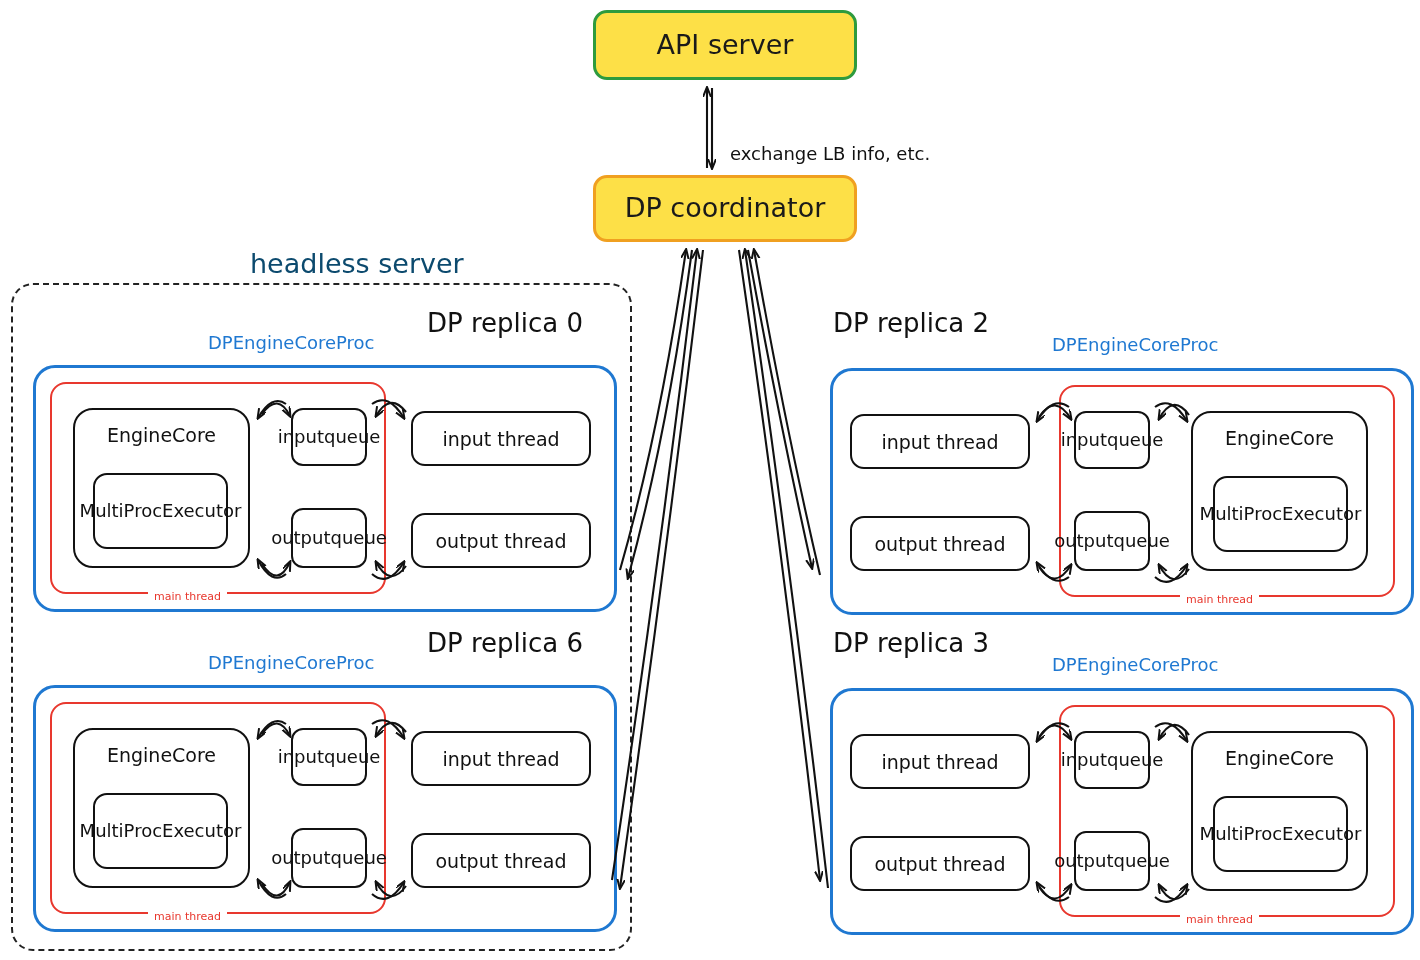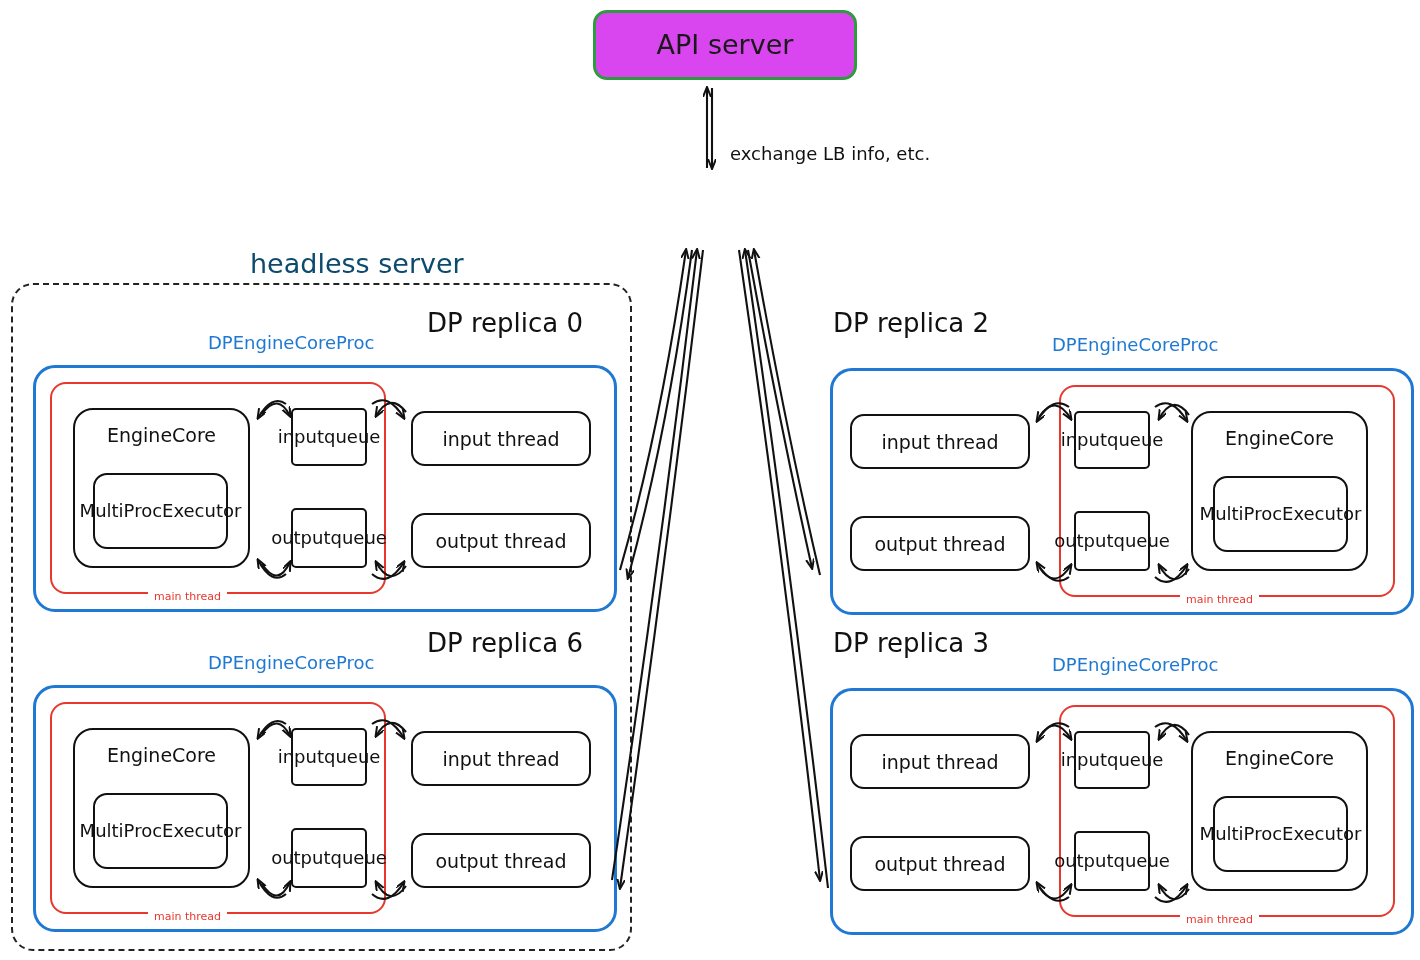--- a/index.html
+++ b/index.html
@@ -10,7 +10,7 @@
 
   .node{position:absolute;box-sizing:border-box;display:flex;
         align-items:center;justify-content:center;text-align:center;
-        background:#d946ef;}
+        background:#fde047;}
   .node span{display:block;line-height:1.12;}
 
   

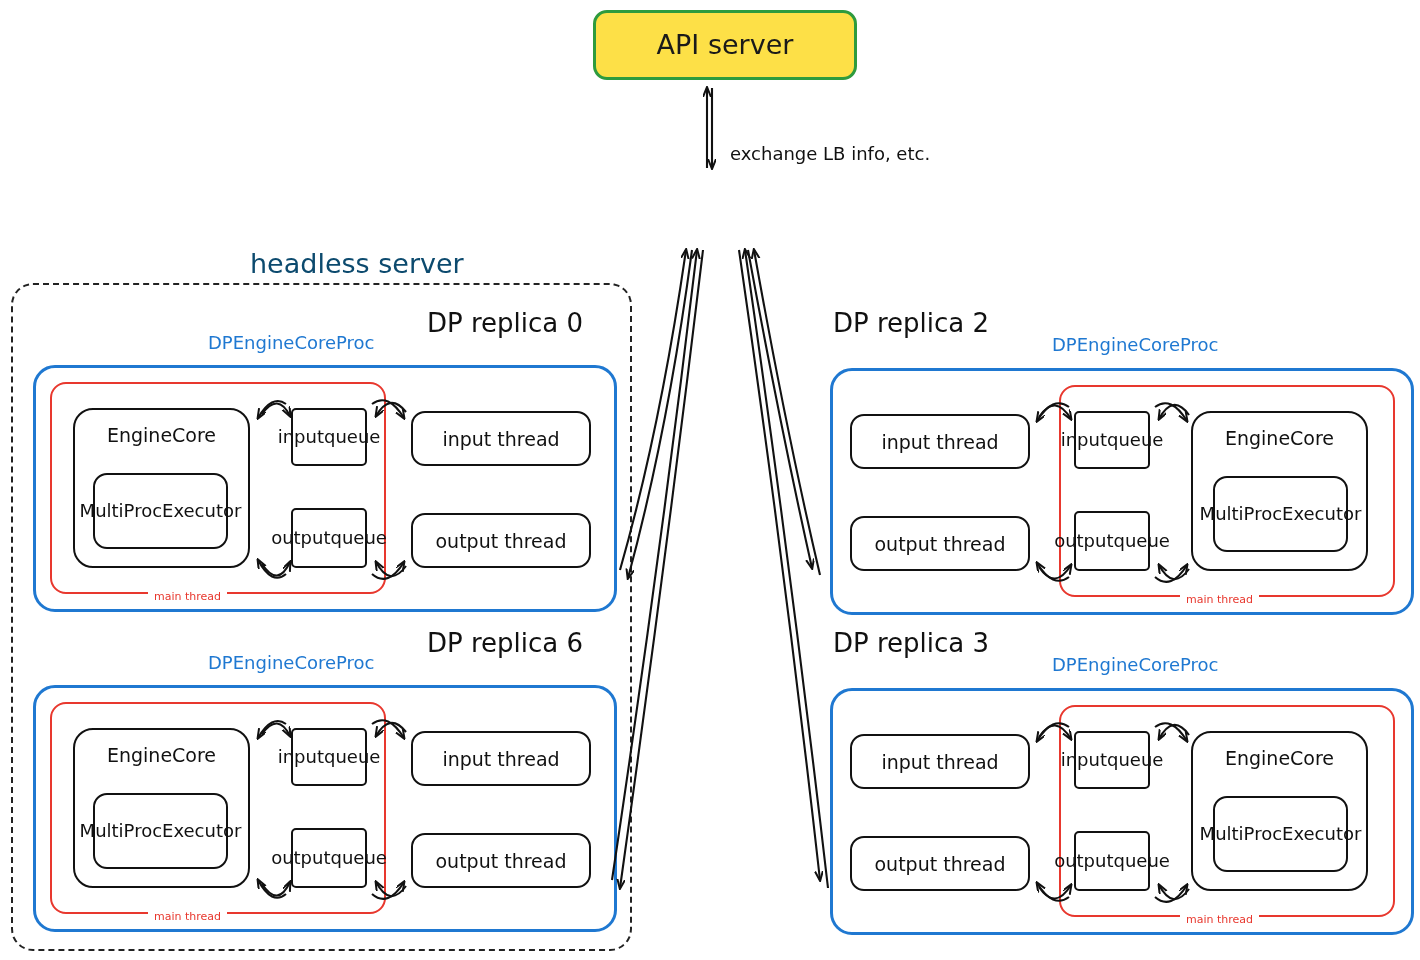--- a/index.html
+++ b/index.html
@@ -56,6 +56,9 @@
     <span>API server</span>
   </div>
 
+  <div class="node topnode coord" style="left:593px;top:175px;width:264px;height:67px;">
+    <span>DP coordinator</span>
+  </div>
 
   <div class="lbl lbl-exch" style="left:730px;top:131px;margin-top:12px;">exchange LB info, etc.</div>
 

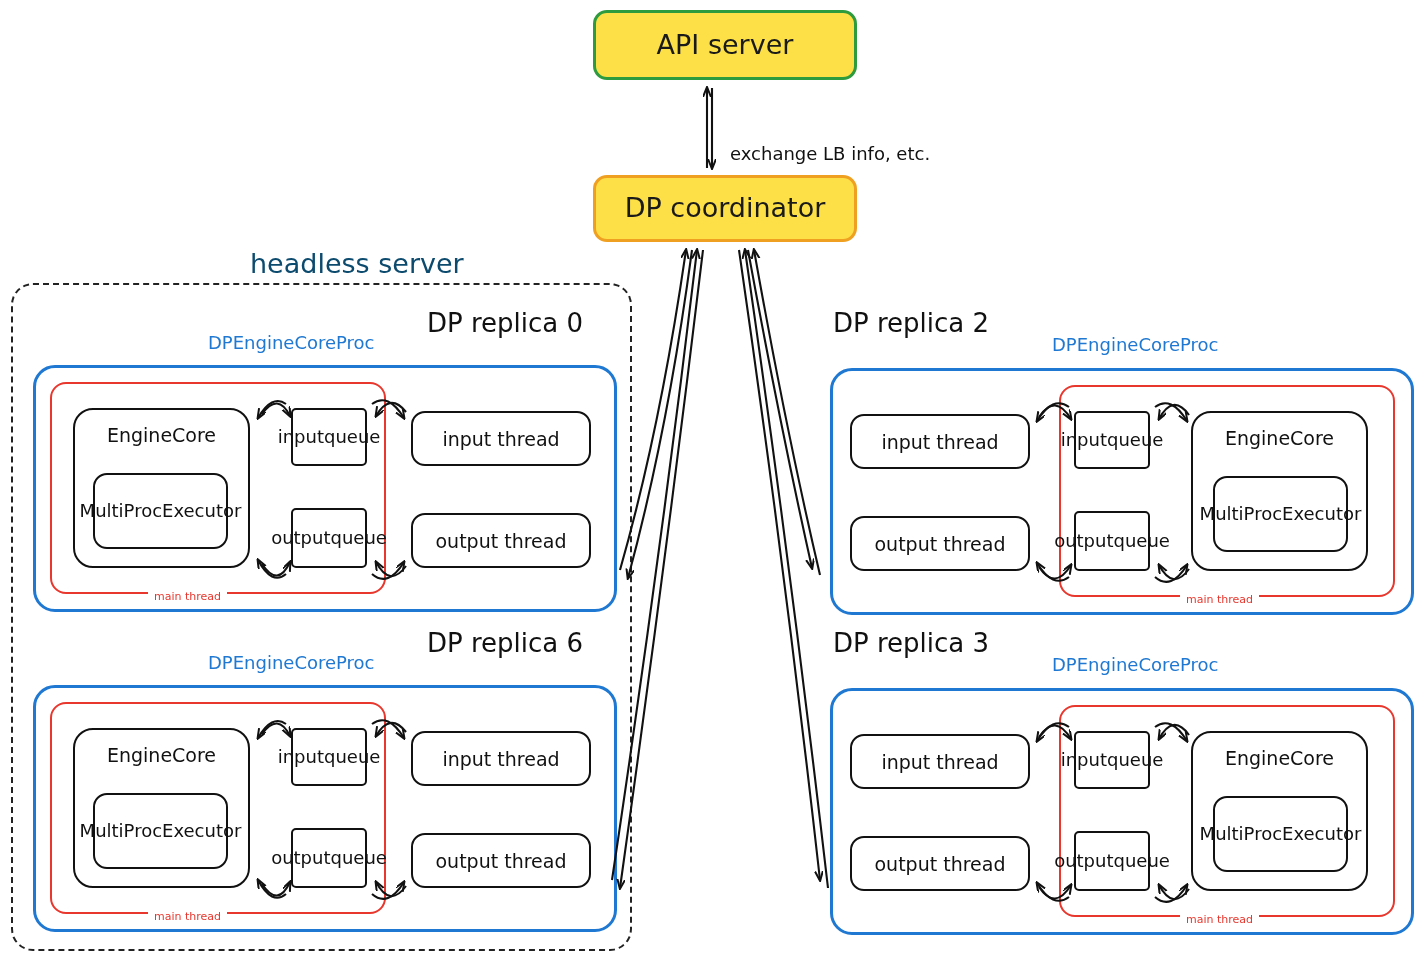--- a/index.html
+++ b/index.html
@@ -32,7 +32,7 @@
         border-radius:14px;background:#fff;display:flex;align-items:center;
         justify-content:center;text-align:center;font-size:19px;color:#111;}
   .ibox.engine{align-items:flex-start;padding-top:14px;border-radius:20px;}
-  .ibox.queue{font-size:18px;line-height:1.18;border-radius:5px;}
+  .ibox.queue{font-size:18px;line-height:1.18;border-radius:12px;}
   .ibox.mpe{border-radius:14px;font-size:18px;line-height:1.2;}
 
   

